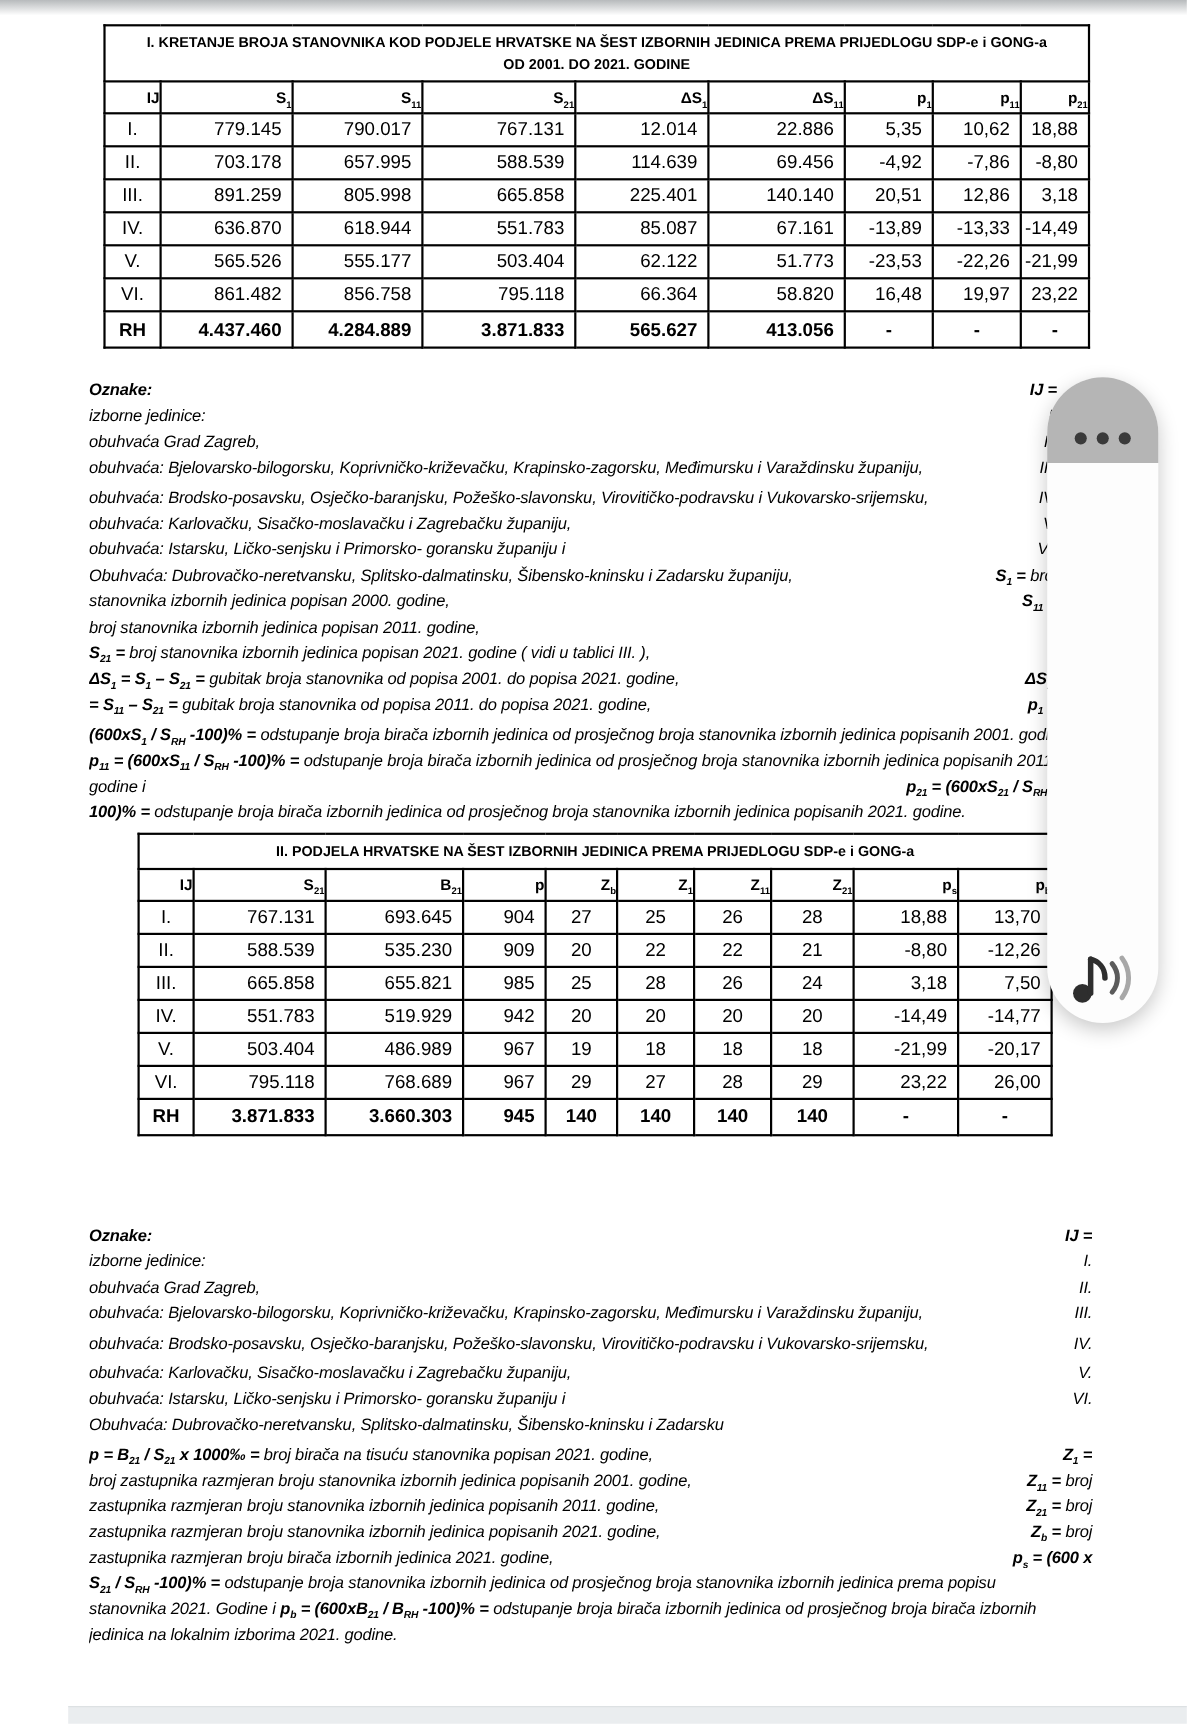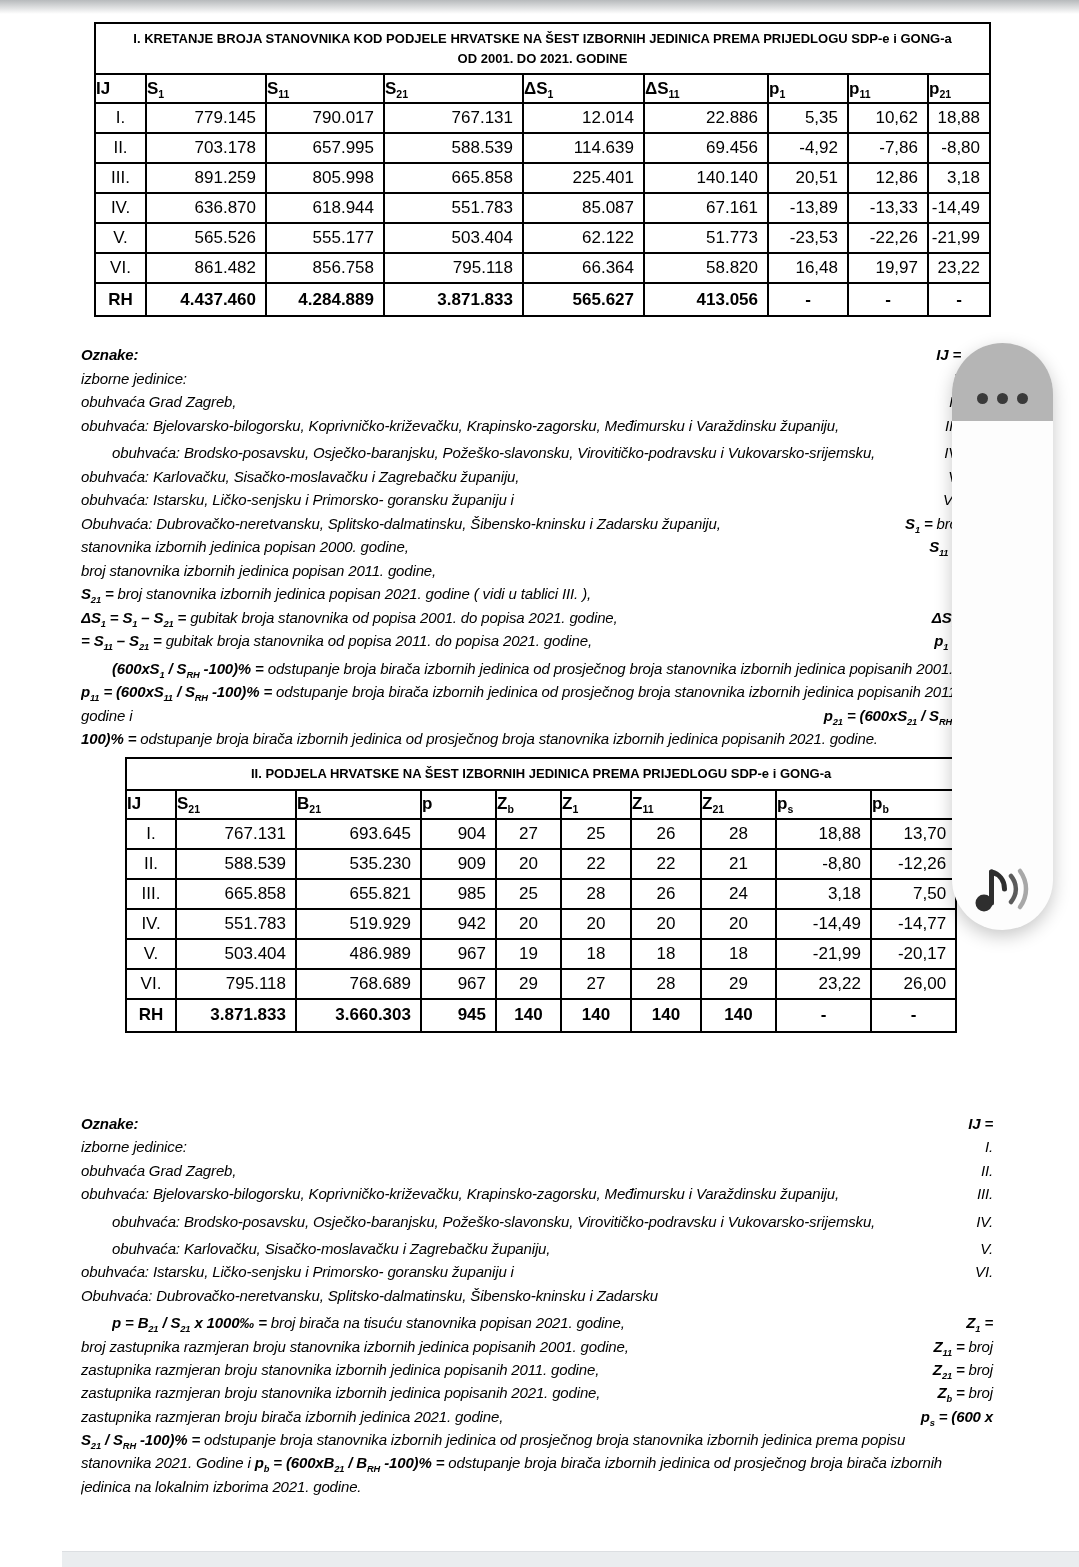--- a/index.html
+++ b/index.html
@@ -20,7 +20,7 @@
   td,th{border:2px solid #000;overflow:hidden;white-space:nowrap;}
   .t-title{font-weight:bold;font-size:13px;line-height:1.5;text-align:center;
     padding:5px 28px;white-space:normal;}
-  tr.hdr th{font-size:17px;font-weight:bold;text-align:left;height:25px;padding:1px 0;}
+  tr.hdr th{font-size:14px;font-weight:bold;text-align:right;height:25px;padding:1px 0;}
   tr.data td{font-size:17px;height:26px;padding-top:1px;}
   tr.rh td{font-weight:bold;height:29px;}
   td.cellR{text-align:right;padding-right:9px;}

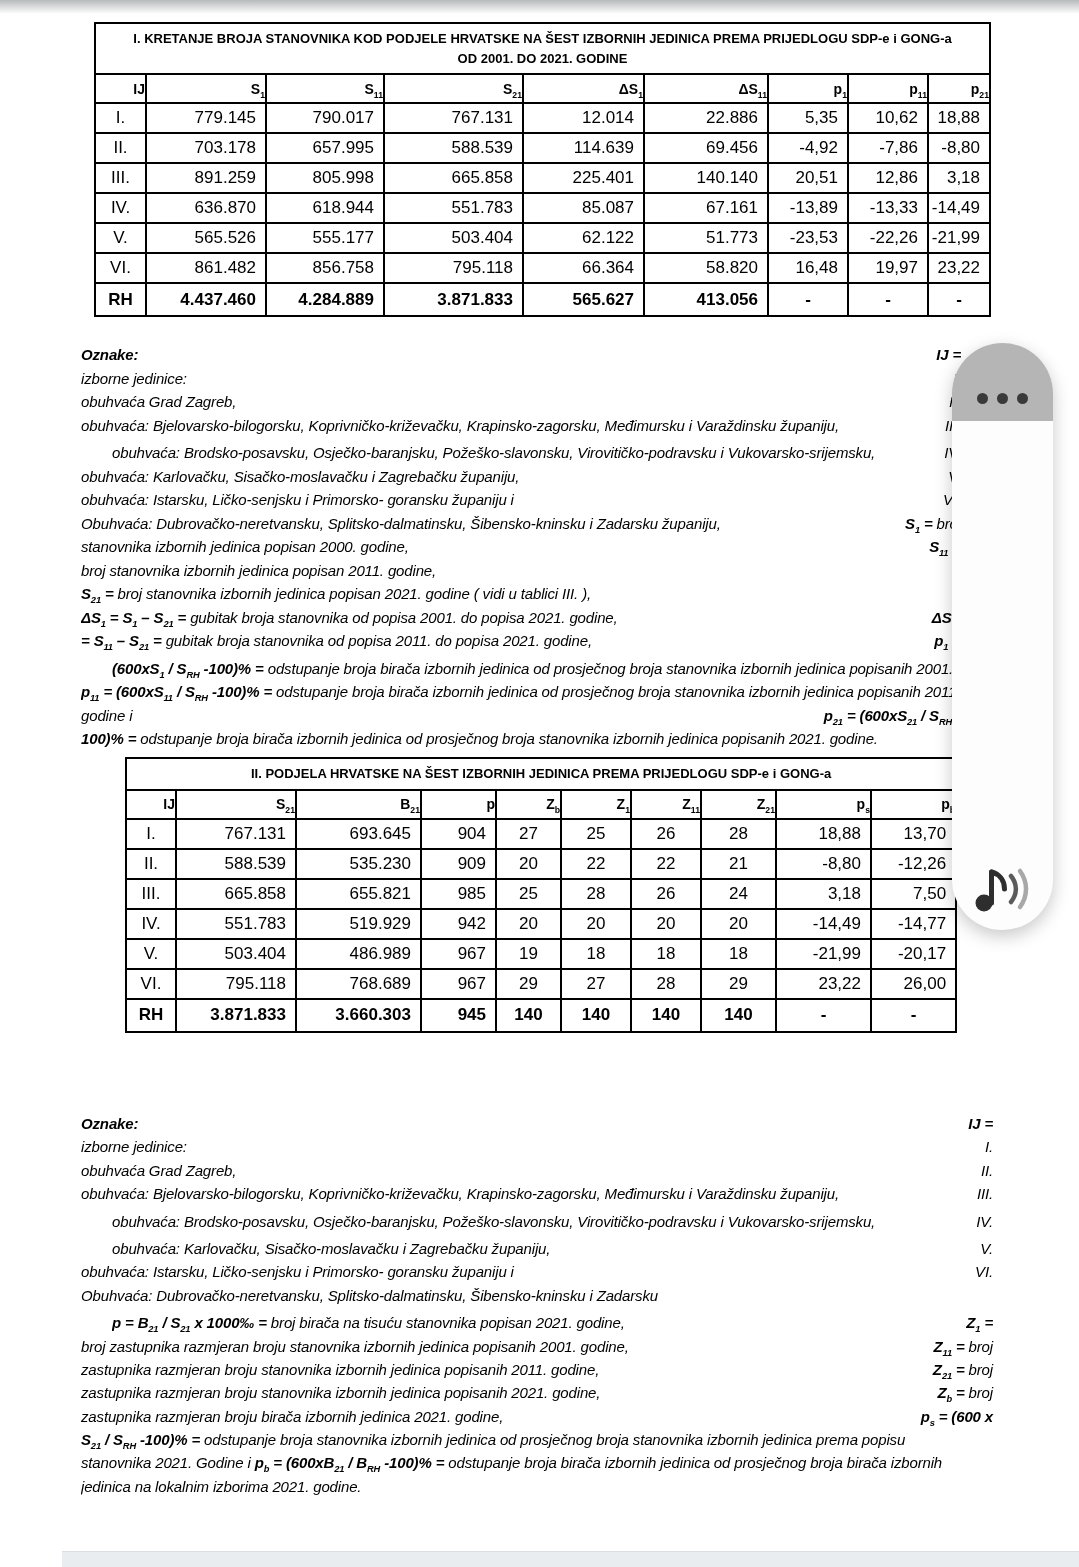--- a/index.html
+++ b/index.html
@@ -34,7 +34,7 @@
   .line{display:flex;justify-content:space-between;align-items:baseline;white-space:nowrap;}
   #notes1 .line{height:23.5px;line-height:23.5px;}
   #notes2 .line{height:23.4px;line-height:23.4px;}
-  .line.sp{margin-top:4px;margin-left:31px;}
+  .line.sp{margin-top:4px;}
   .note-text{flex:1 1 auto;overflow:hidden;}
   .note-label{flex:0 0 auto;padding-left:8px;}
 

